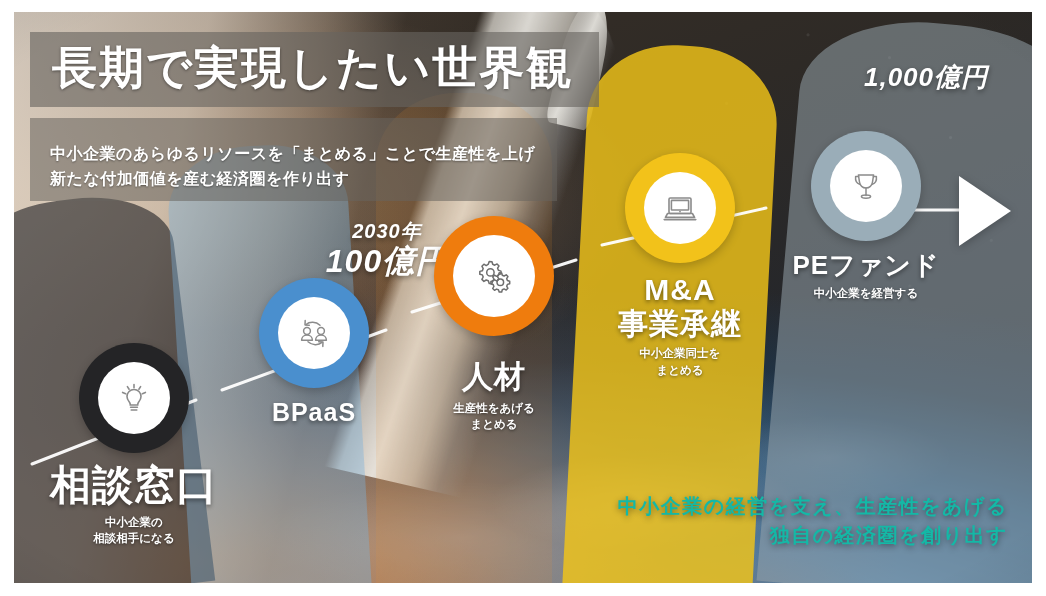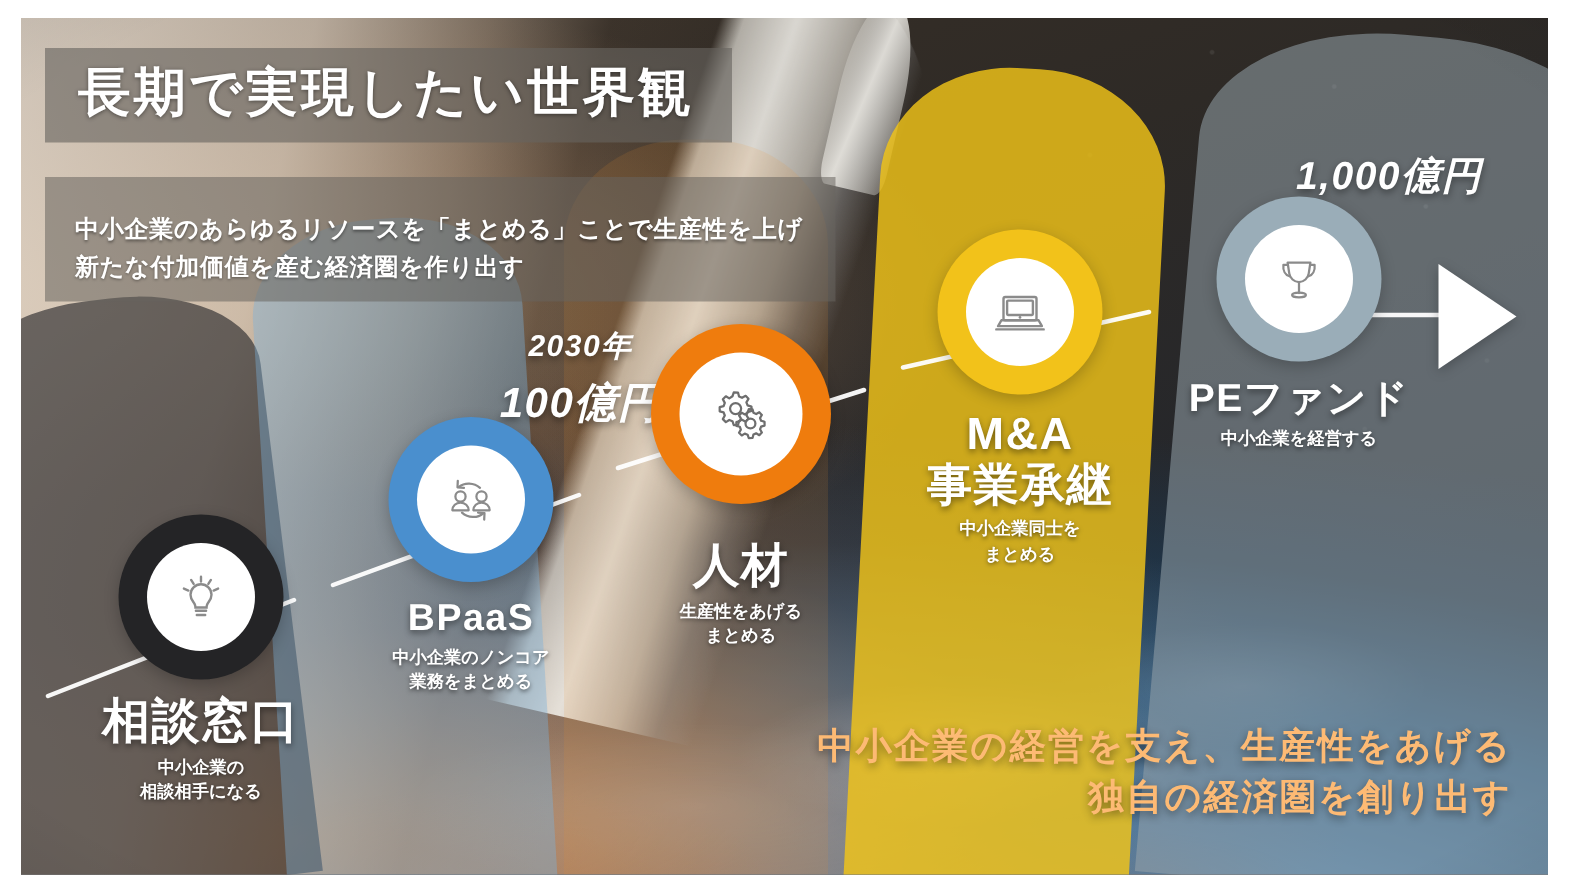--- a/index.html
+++ b/index.html
@@ -116,7 +116,7 @@
     padding:9px 26px 13px 22px;
   }
   #title-text {
-    font-size:35px; font-weight:bold; color:#ffffff; letter-spacing:2px;
+    font-size:45px; font-weight:bold; color:#ffffff; letter-spacing:2px;
     line-height:1.18; white-space:nowrap;
     text-shadow:0 1px 3px rgba(0,0,0,.45);
   }

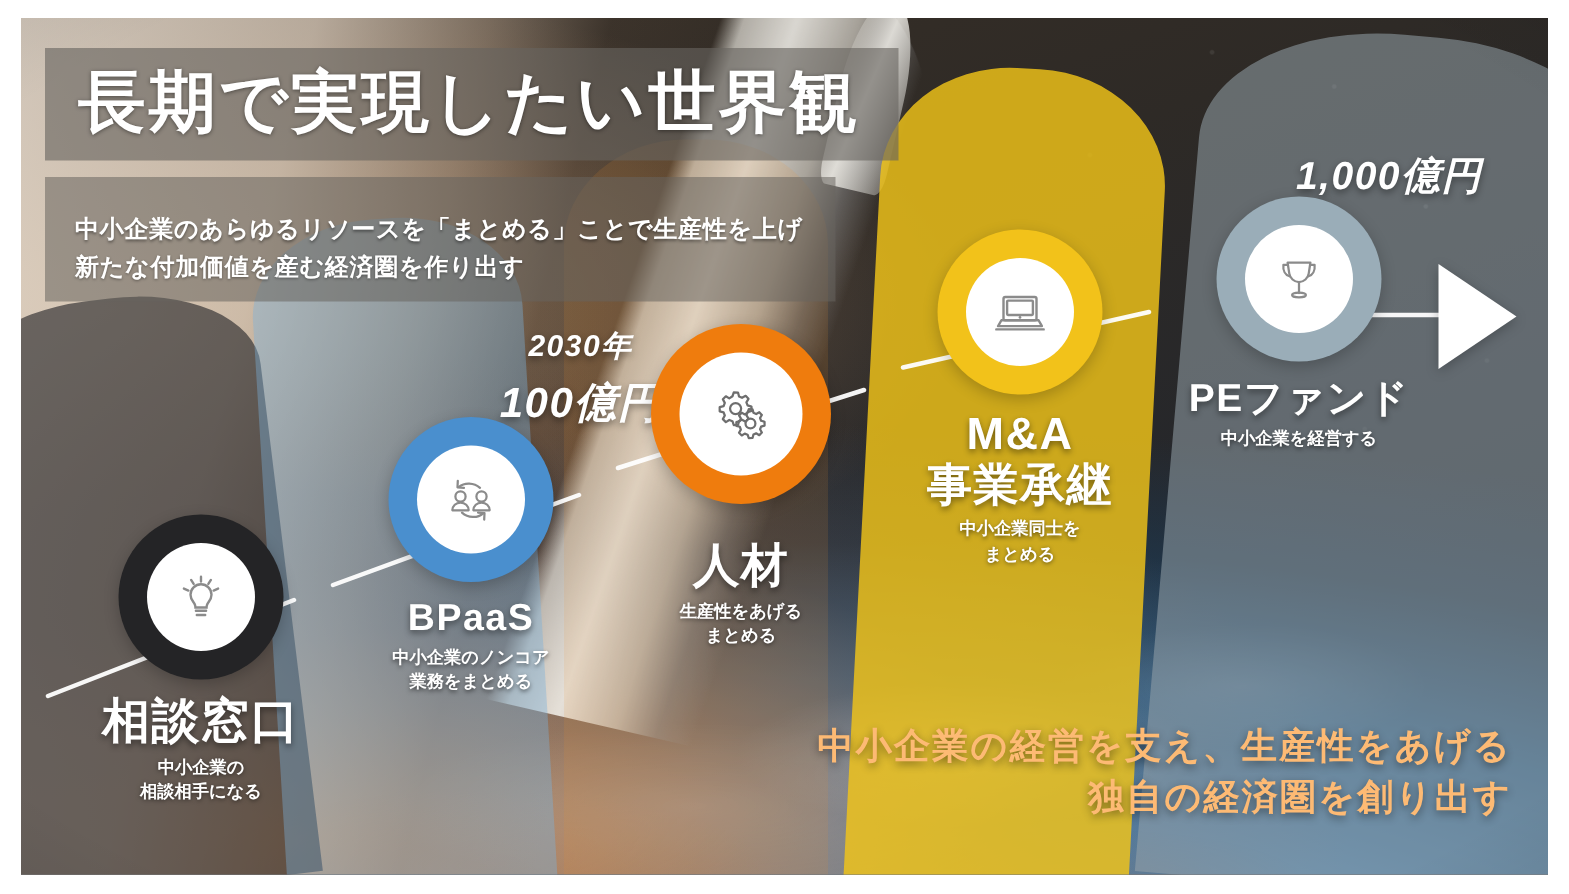--- a/index.html
+++ b/index.html
@@ -178,7 +178,7 @@
   #milestone-2030 { left:288px; top:208px; width:170px; }
   #milestone-2030 .m-top { font-size:20px; }
   #milestone-2030 .m-main { font-size:28px; margin-top:12px; }
-  #milestone-1000 { left:812px; top:51px; width:200px;margin-top:40px; }
+  #milestone-1000 { left:812px; top:51px; width:200px; }
   #milestone-1000 .m-main { font-size:26px; }
 
   

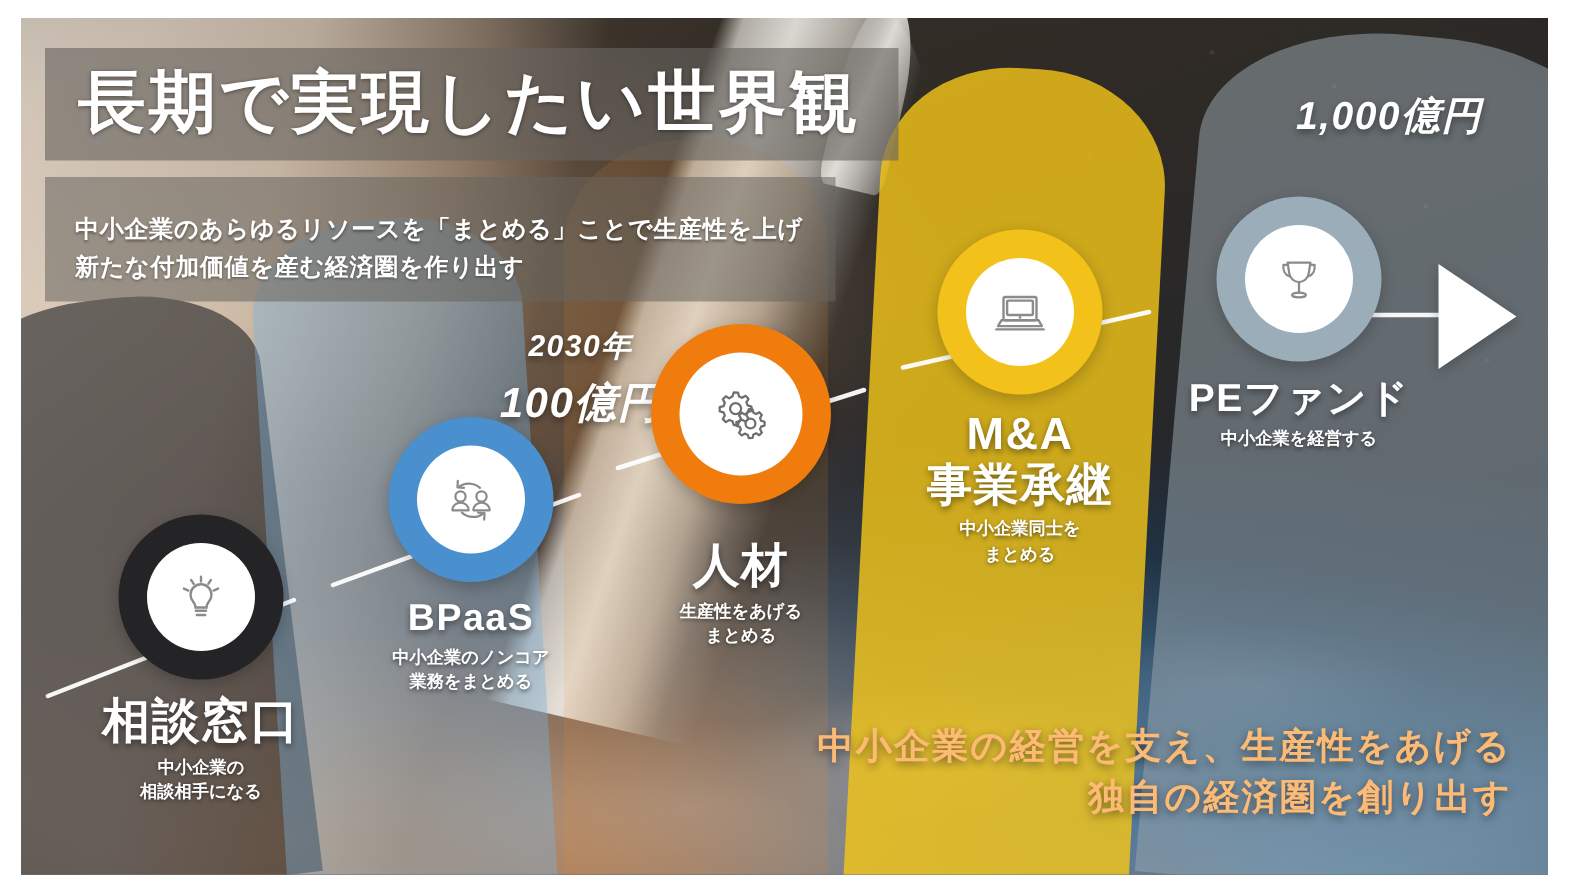--- a/index.html
+++ b/index.html
@@ -177,7 +177,7 @@
   }
   #milestone-2030 { left:288px; top:208px; width:170px; }
   #milestone-2030 .m-top { font-size:20px; }
-  #milestone-2030 .m-main { font-size:28px; margin-top:12px; }
+  #milestone-2030 .m-main { font-size:32px; margin-top:2px; }
   #milestone-1000 { left:812px; top:51px; width:200px; }
   #milestone-1000 .m-main { font-size:26px; }
 

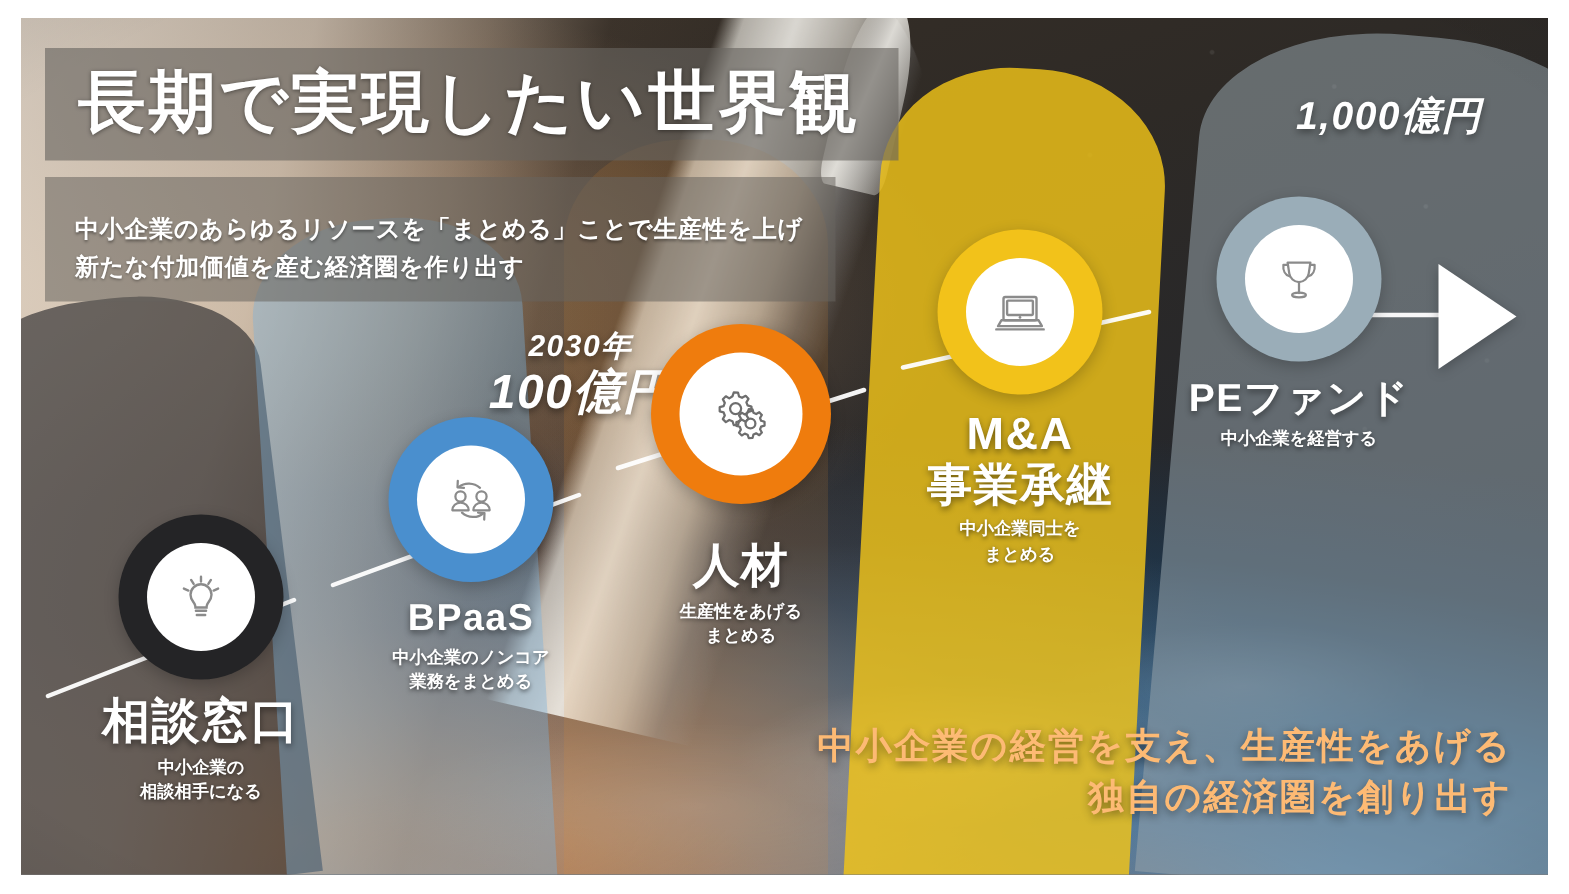--- a/index.html
+++ b/index.html
@@ -286,10 +286,6 @@
         </div>
       </div>
       <div class="node-title">BPaaS</div>
-      <div class="node-sub">
-        <div>中小企業のノンコア</div>
-        <div>業務をまとめる</div>
-      </div>
     </div>
 
     <div class="node" id="node-jinzai">

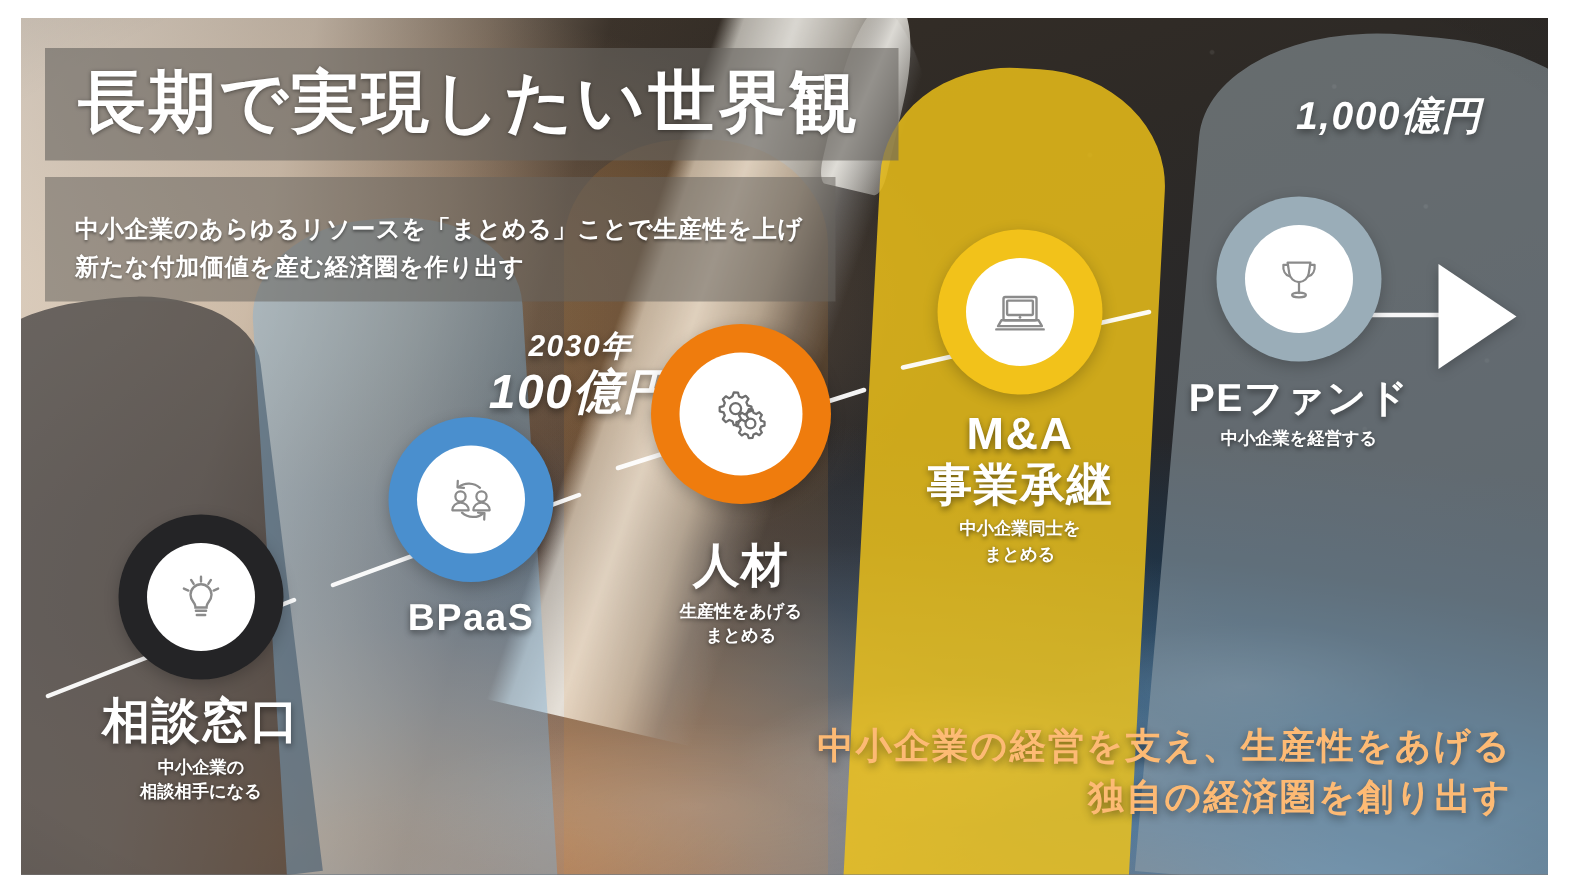--- a/index.html
+++ b/index.html
@@ -159,7 +159,7 @@
   #node-ma      { left:551px; top:141px; }
   #node-pe      { left:737px; top:119px;text-align:center; }
 
-  #node-consult .node-title { font-size:32px; }
+  #node-consult .node-title { font-size:41px; }
   #node-bpaas   .node-title { font-size:25px; }
   #node-jinzai  .node-title { font-size:31px;margin-top:24px; }
   #node-ma      .node-title { font-size:30px; }

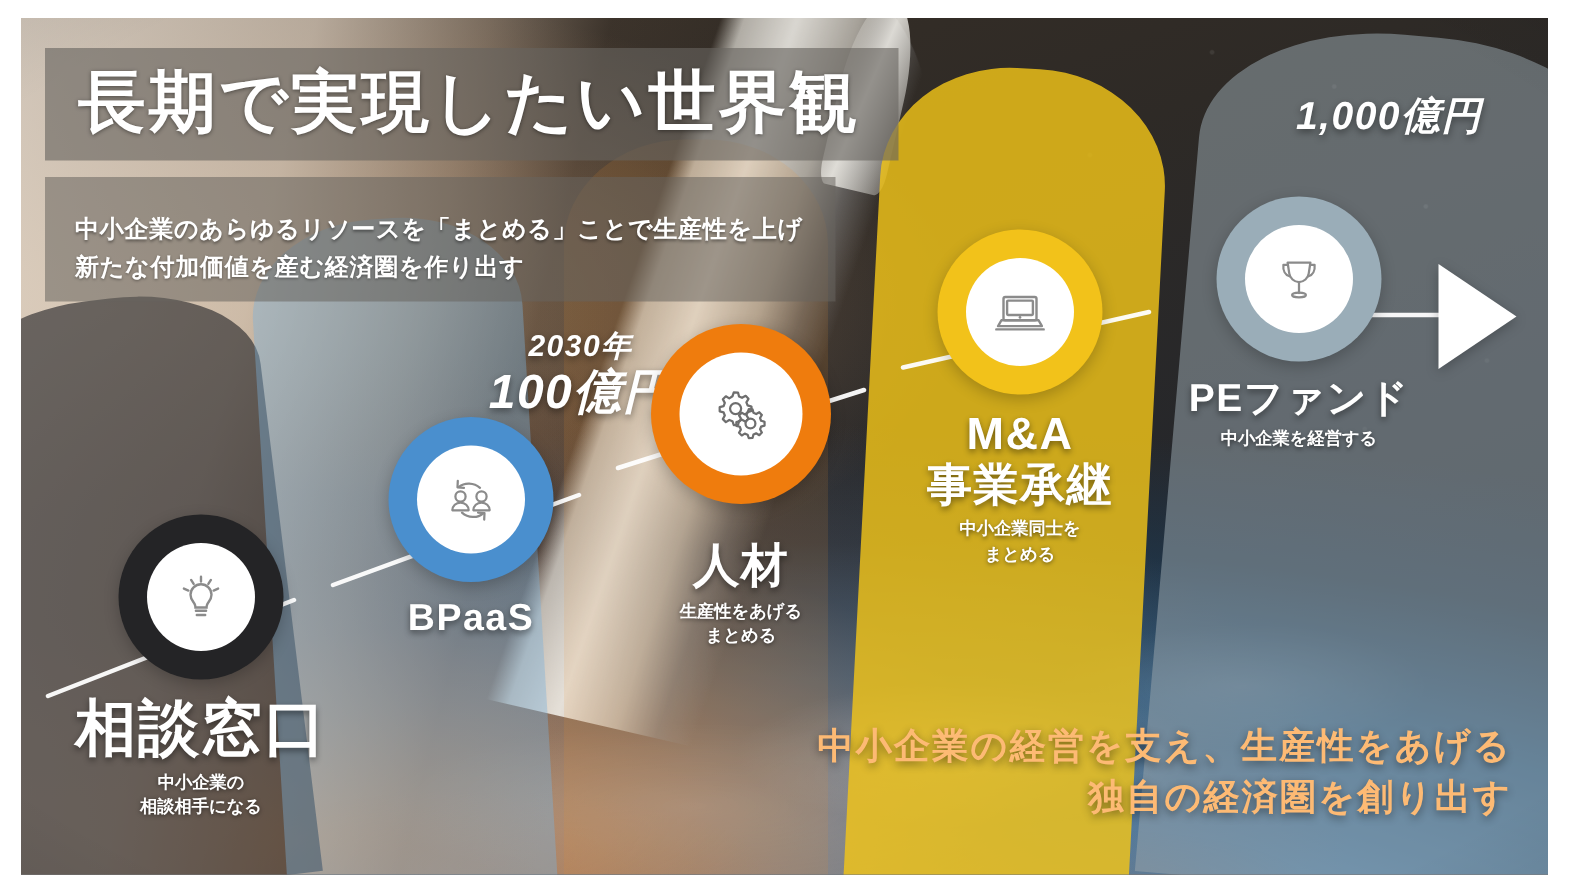--- a/index.html
+++ b/index.html
@@ -194,7 +194,7 @@
   
   #tagline { position:absolute; right:24px; bottom:34px; text-align:right; }
   .tagline-line {
-    color:#fdba74; font-size:24px; font-weight:bold; letter-spacing:1.5px;
+    color:#14b8a6; font-size:20px; font-weight:bold; letter-spacing:1.5px;
     line-height:1.42; white-space:nowrap;
     text-shadow:0 2px 6px rgba(0,0,0,.45);
   }

